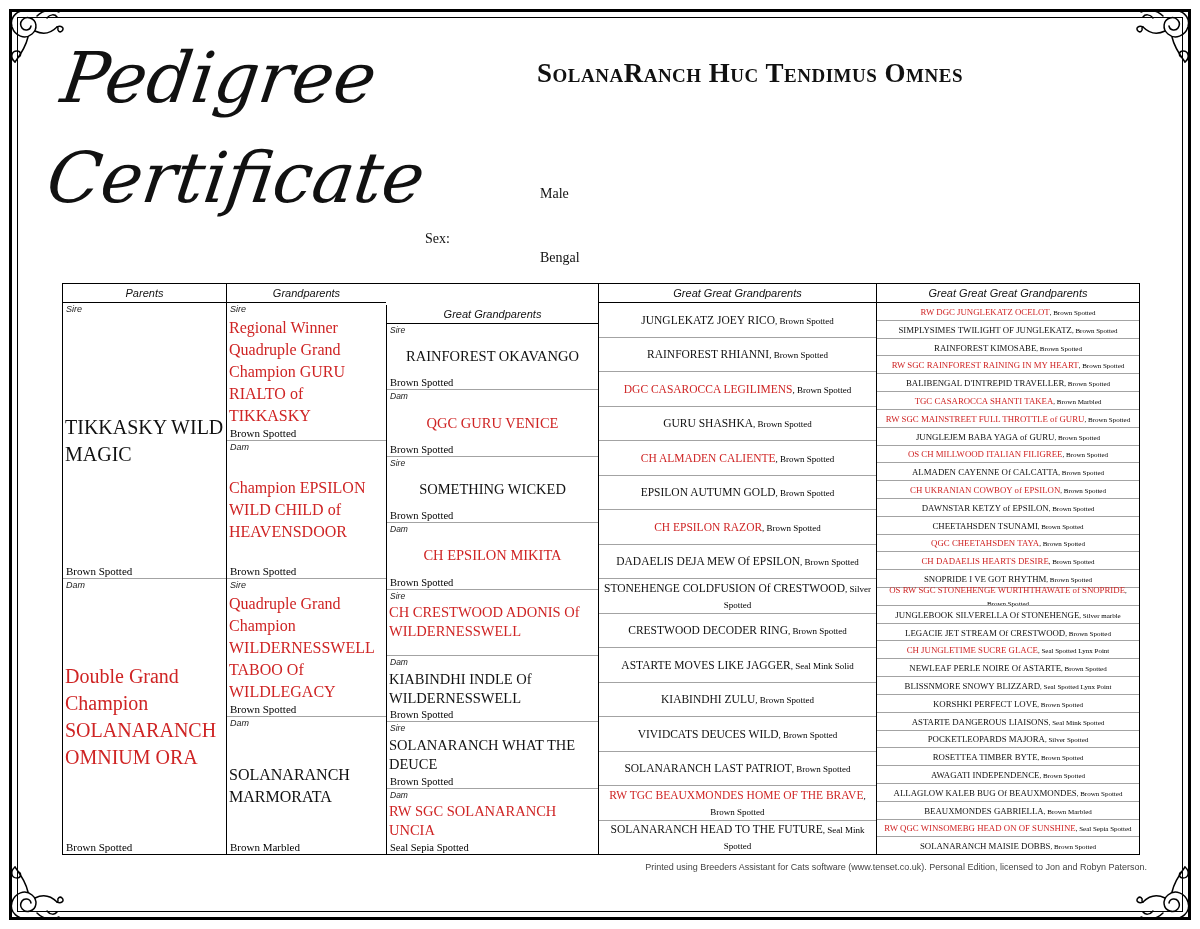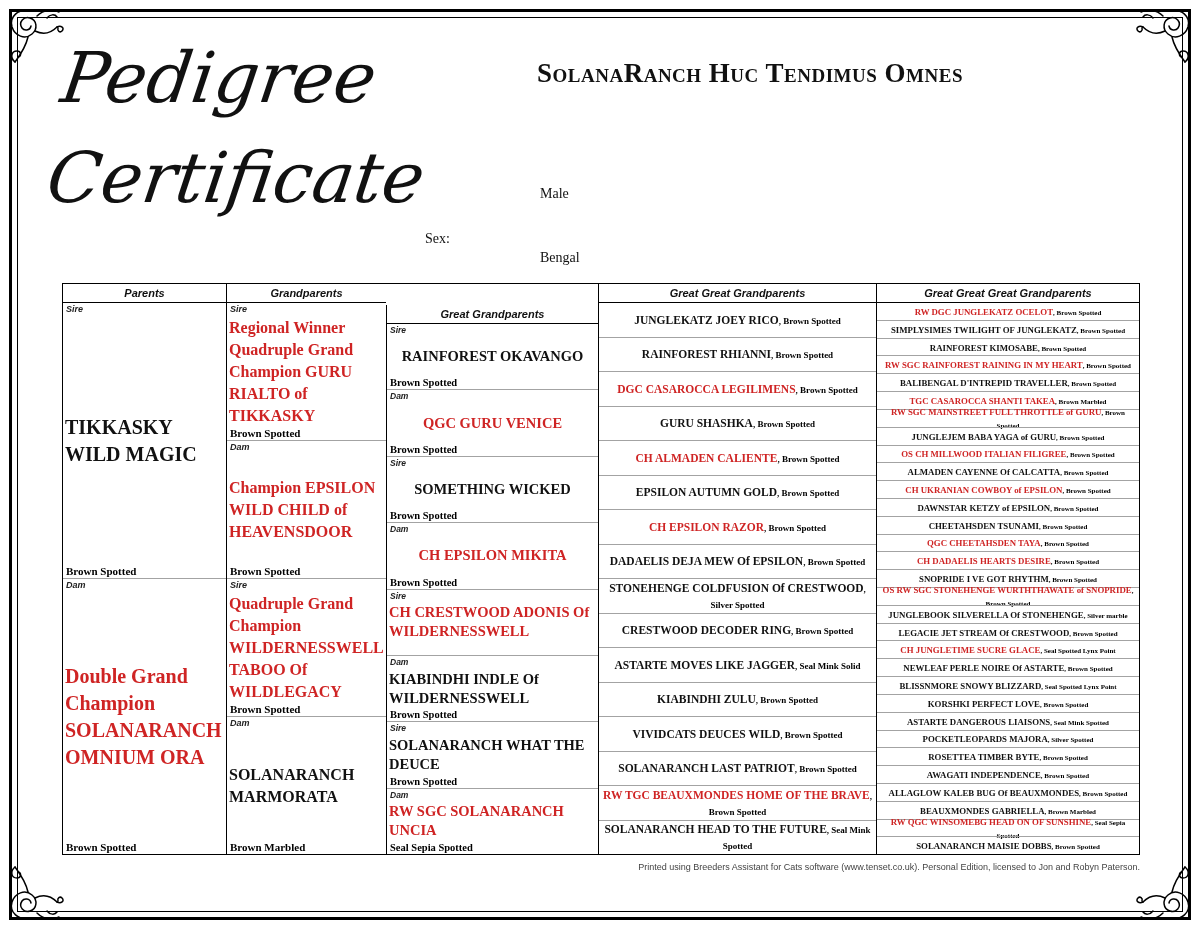--- a/index.html
+++ b/index.html
@@ -32,7 +32,7 @@
 
   
   .pedigree-table{position:absolute;left:62px;top:283px;width:1078px;height:572px;
-                  display:flex;border:1px solid #000;box-sizing:border-box;background:#fff;font-weight:bold;}
+                  display:flex;border:1px solid #000;box-sizing:border-box;background:#fff;}
   .gen-col{display:flex;flex-direction:column;box-sizing:border-box;min-width:0;}
   .gen-col + .gen-col{border-left:1px solid #000;}
   .col-0{width:163px;}.col-1{width:160px;}.col-2{width:212px;margin-top:21px;}.col-3{width:278px;}.col-4{flex:1;}

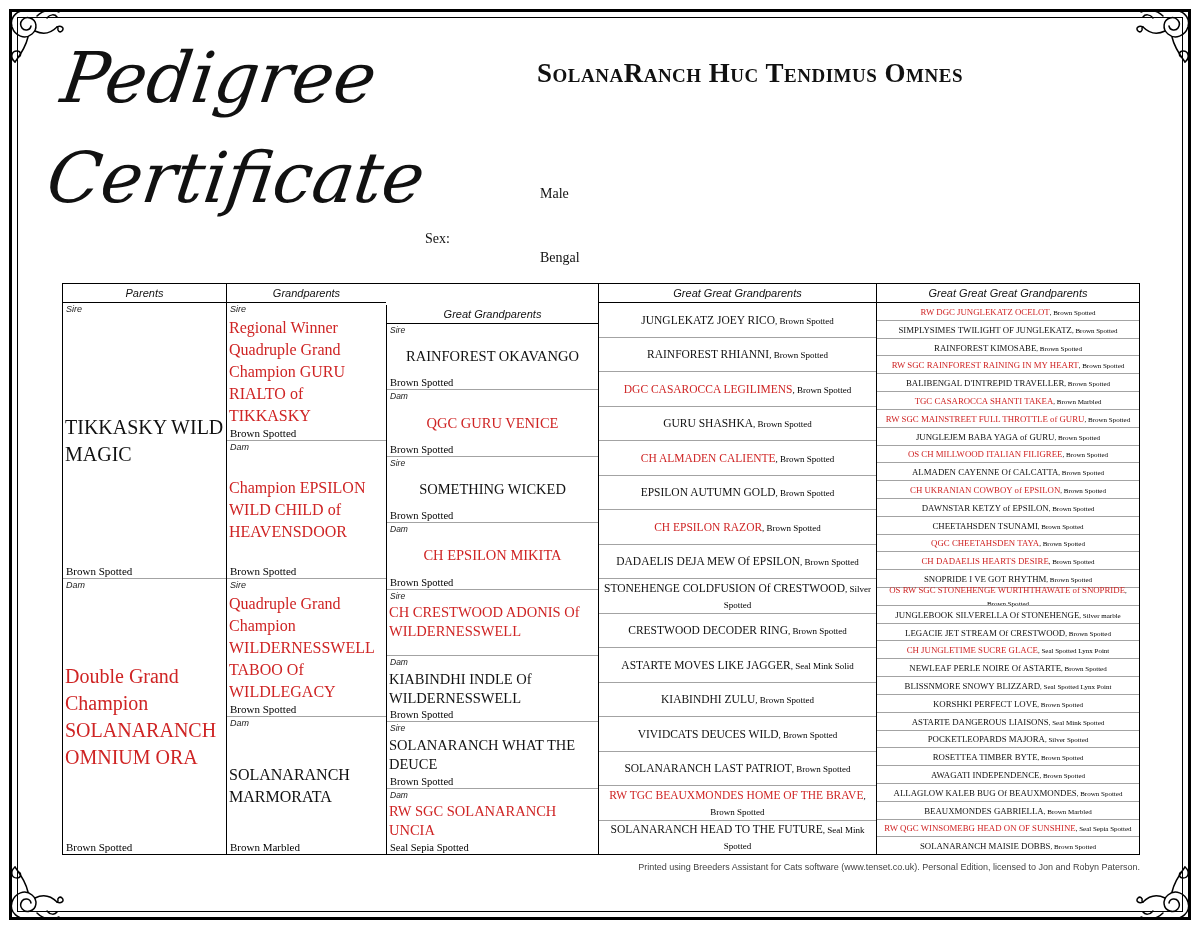--- a/index.html
+++ b/index.html
@@ -62,7 +62,7 @@
   .cell.red .name{color:var(--red,#cf2424);}
 
   
-  .footer{position:absolute;right:60px;top:862px;font-family:"Liberation Sans",sans-serif;
+  .footer{position:absolute;right:53px;top:862px;font-family:"Liberation Sans",sans-serif;
           font-size:9px;color:#444;}
 </style>
 </head>

